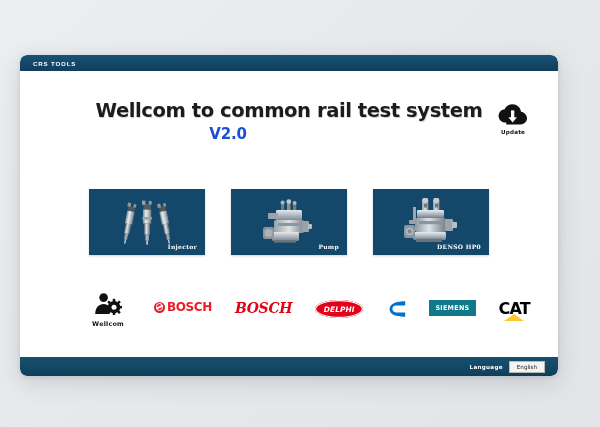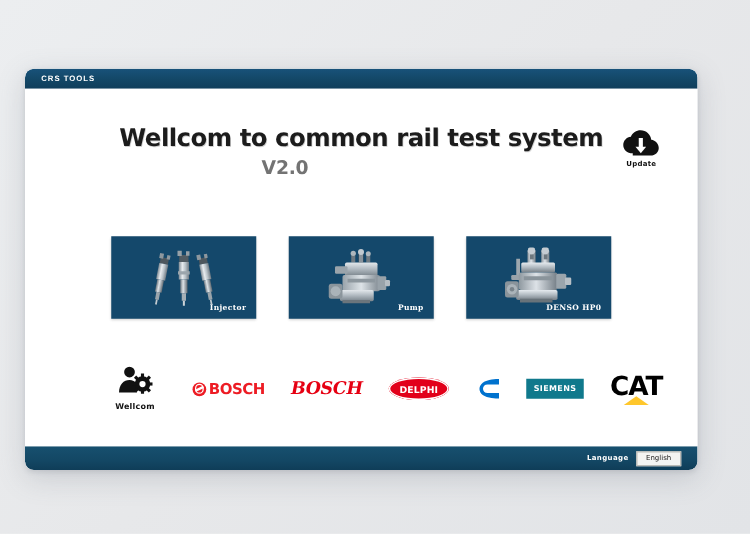--- a/index.html
+++ b/index.html
@@ -86,7 +86,7 @@
     font-family: "DejaVu Sans", sans-serif;
     font-size: 15px;
     font-weight: bold;
-    color: #737373;
+    color: #1d4ed8;
     line-height: 1;
     margin-top: 6px;
     margin-right: 122px;

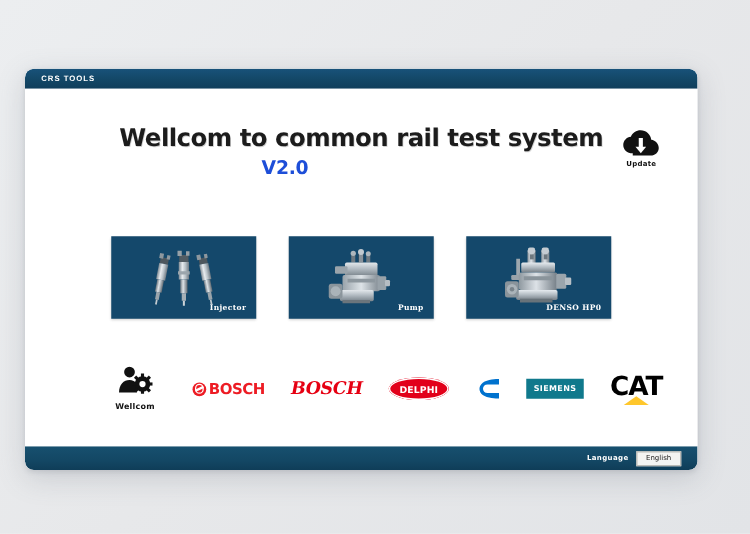--- a/index.html
+++ b/index.html
@@ -183,7 +183,7 @@
   #logos {
     flex: 1;
     display: flex;
-    align-items: center;
+    align-items: flex-start;
     justify-content: space-between;
     padding-left: 20px;
     padding-right: 4px;

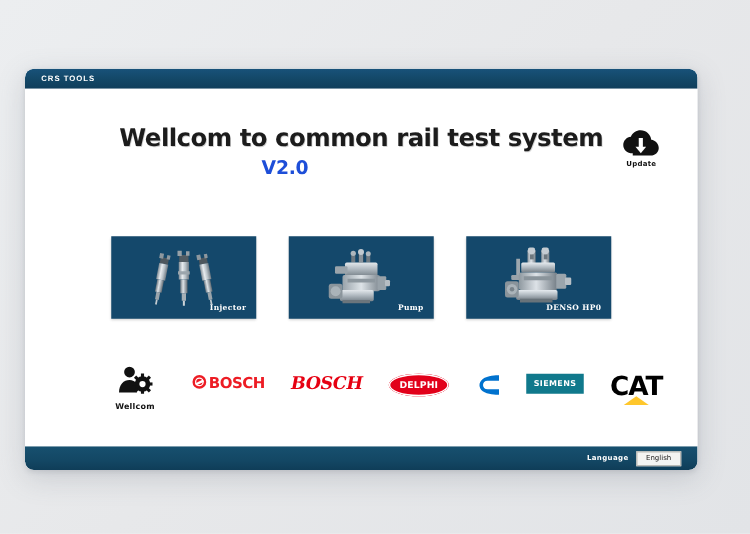--- a/index.html
+++ b/index.html
@@ -254,6 +254,7 @@
     font-family: "DejaVu Sans", sans-serif;
     font-size: 7.4px;
     font-weight: bold;
+    font-style: italic;
     color: #ffffff;
     letter-spacing: 0.1px;
   }

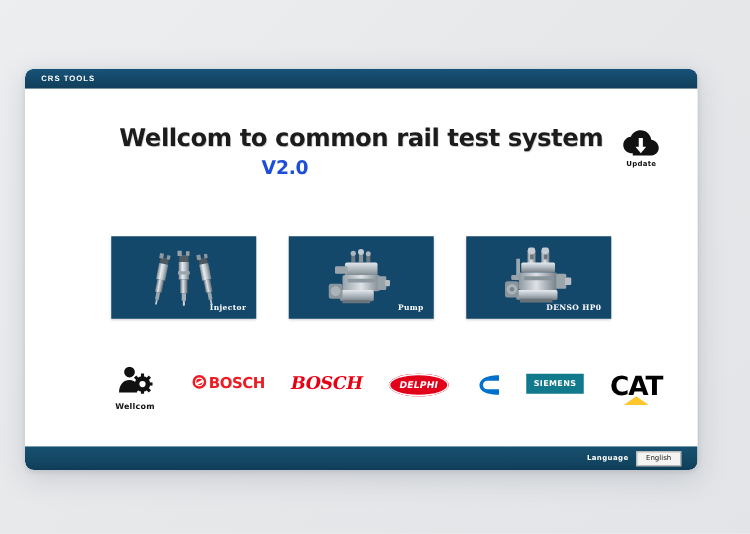--- a/index.html
+++ b/index.html
@@ -289,7 +289,7 @@
   }
   .cat-text {
     font-family: "DejaVu Sans", sans-serif;
-    font-size: 21px;
+    font-size: 16px;
     font-weight: bold;
     color: #000000;
     letter-spacing: -0.8px;

